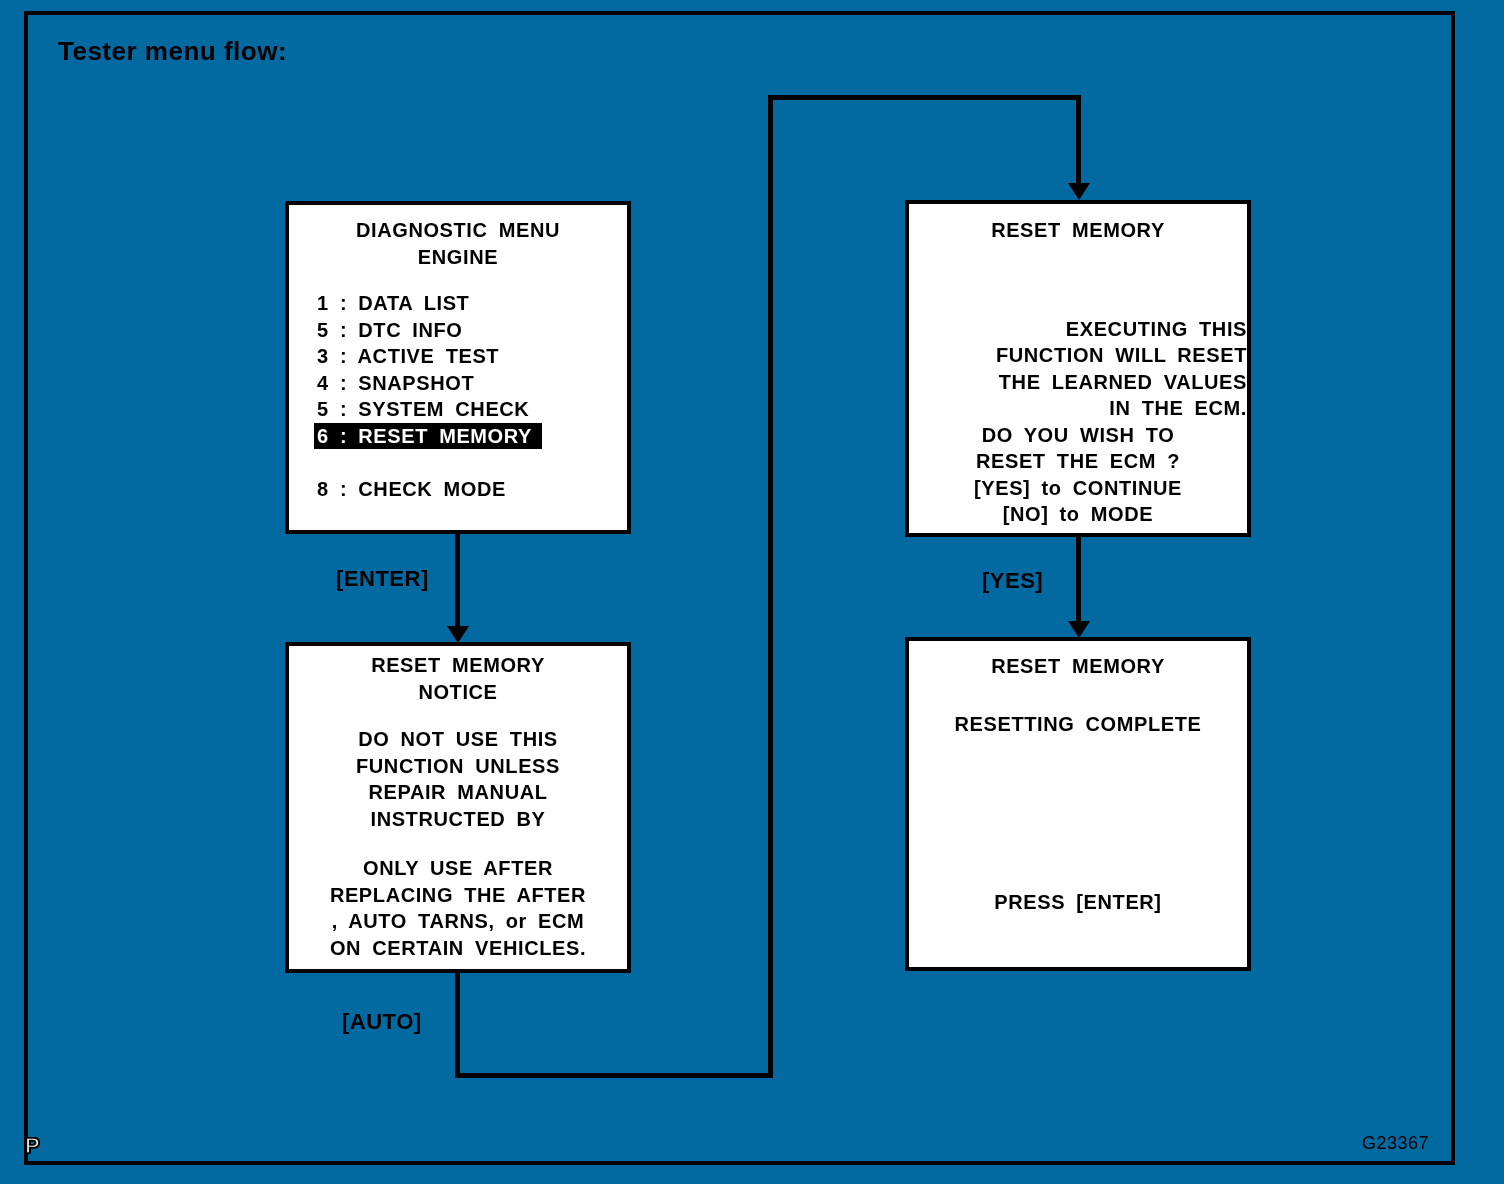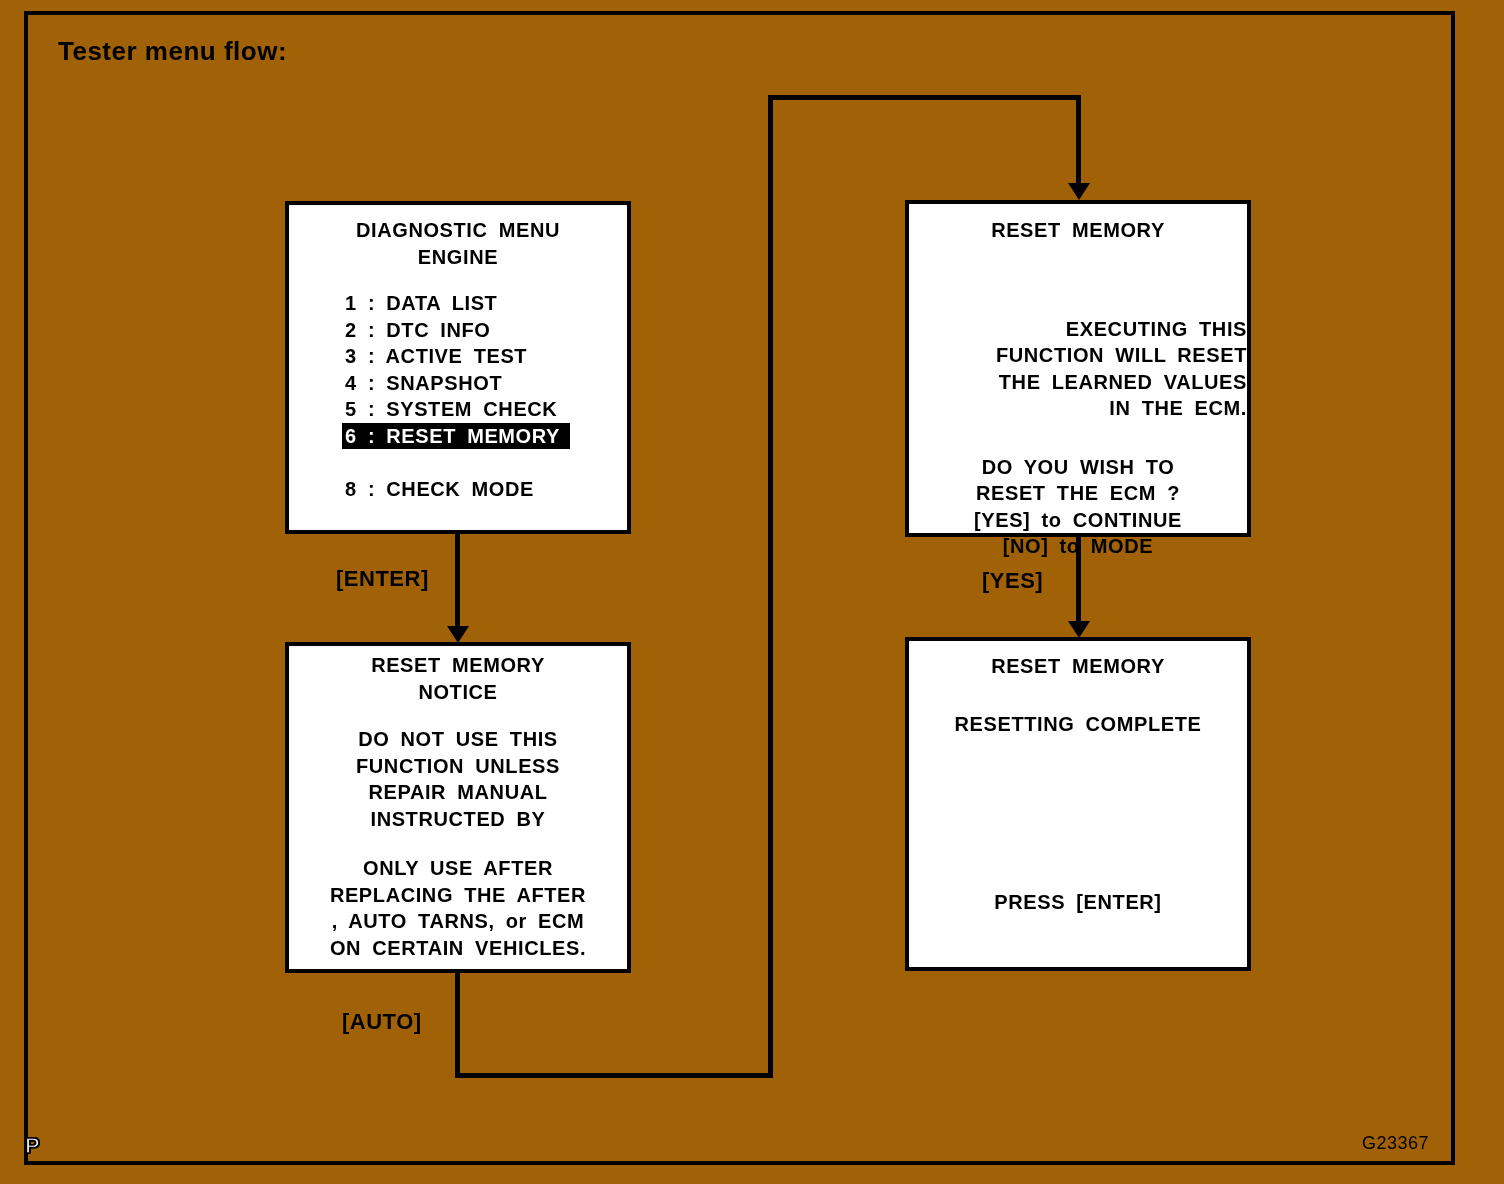--- a/index.html
+++ b/index.html
@@ -9,7 +9,7 @@
   .page {
     position:relative;
     width:1504px; height:1184px;
-    background:#a16207;
+    background:#0369a1;
     overflow:hidden;
   }
 

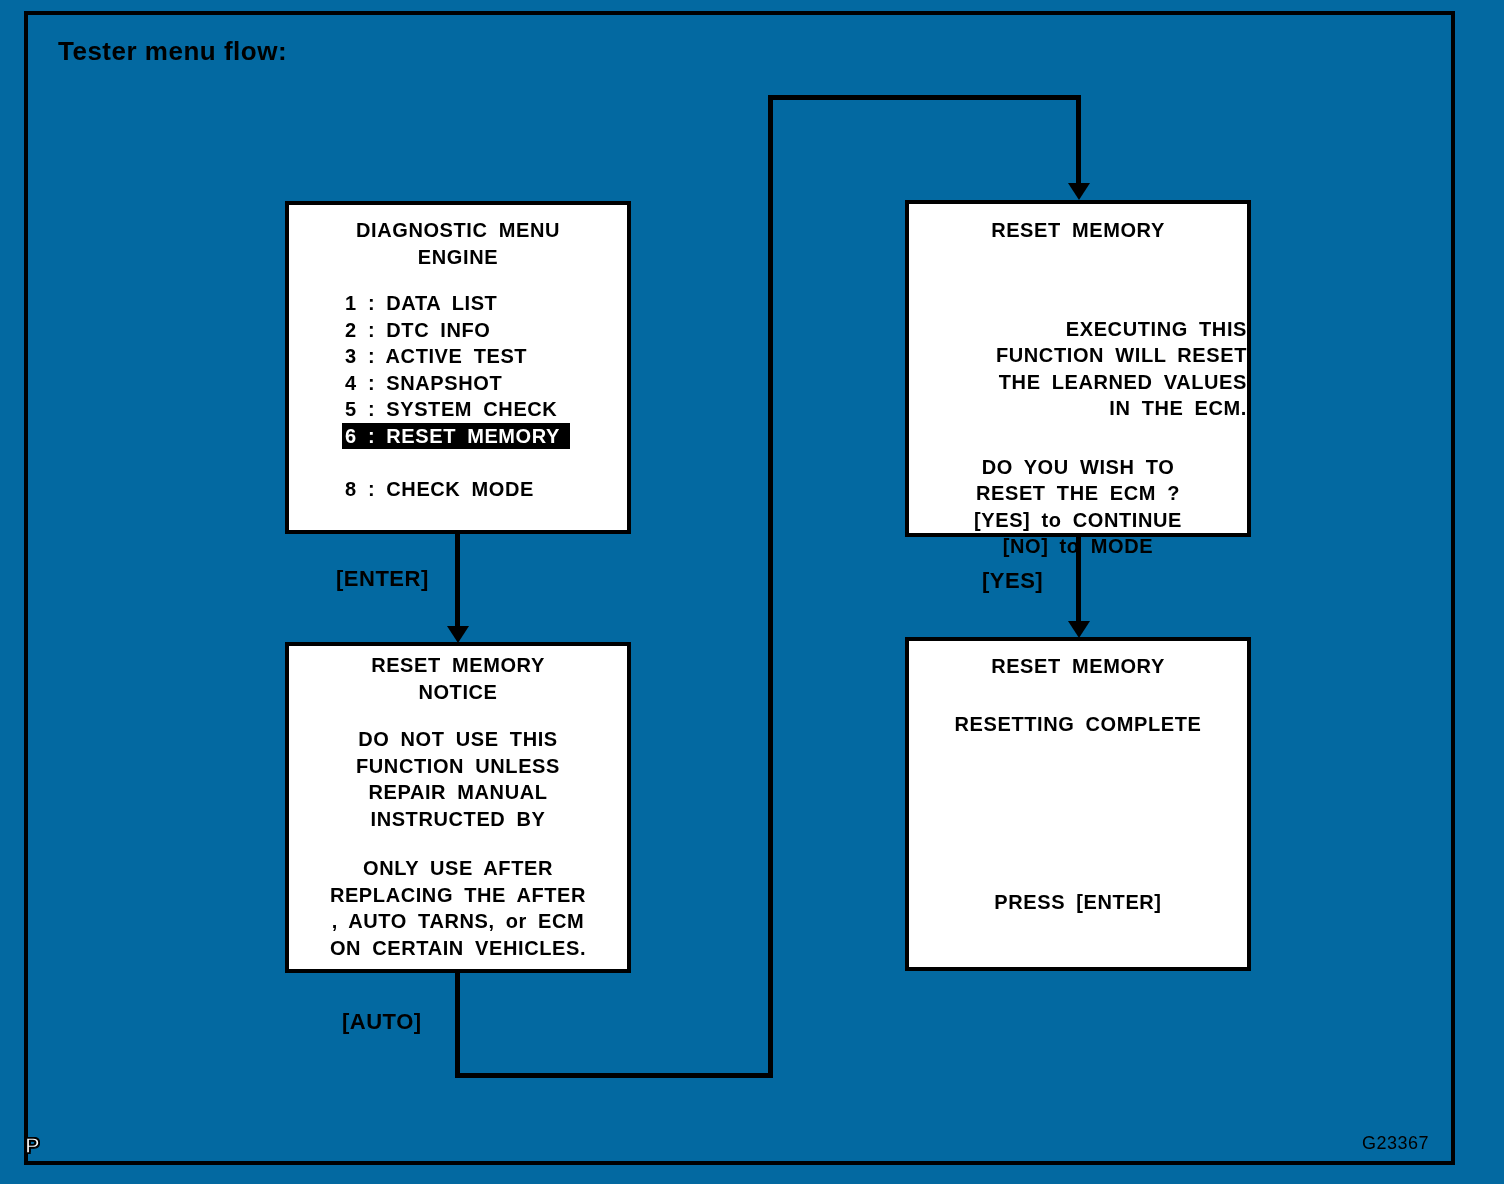--- a/index.html
+++ b/index.html
@@ -47,7 +47,7 @@
   .box-d { left:905px; top:637px; height:334px; }
 
   .box-a .screen-title { padding-top:12px; }
-  .menu-list { margin-top:20px; text-align:left; padding-left:56px; }
+  .menu-list { margin-top:20px; text-align:left; padding-left:28px; }
   .menu-item { white-space:nowrap; }
   .menu-item.highlighted {
     display:inline-block;

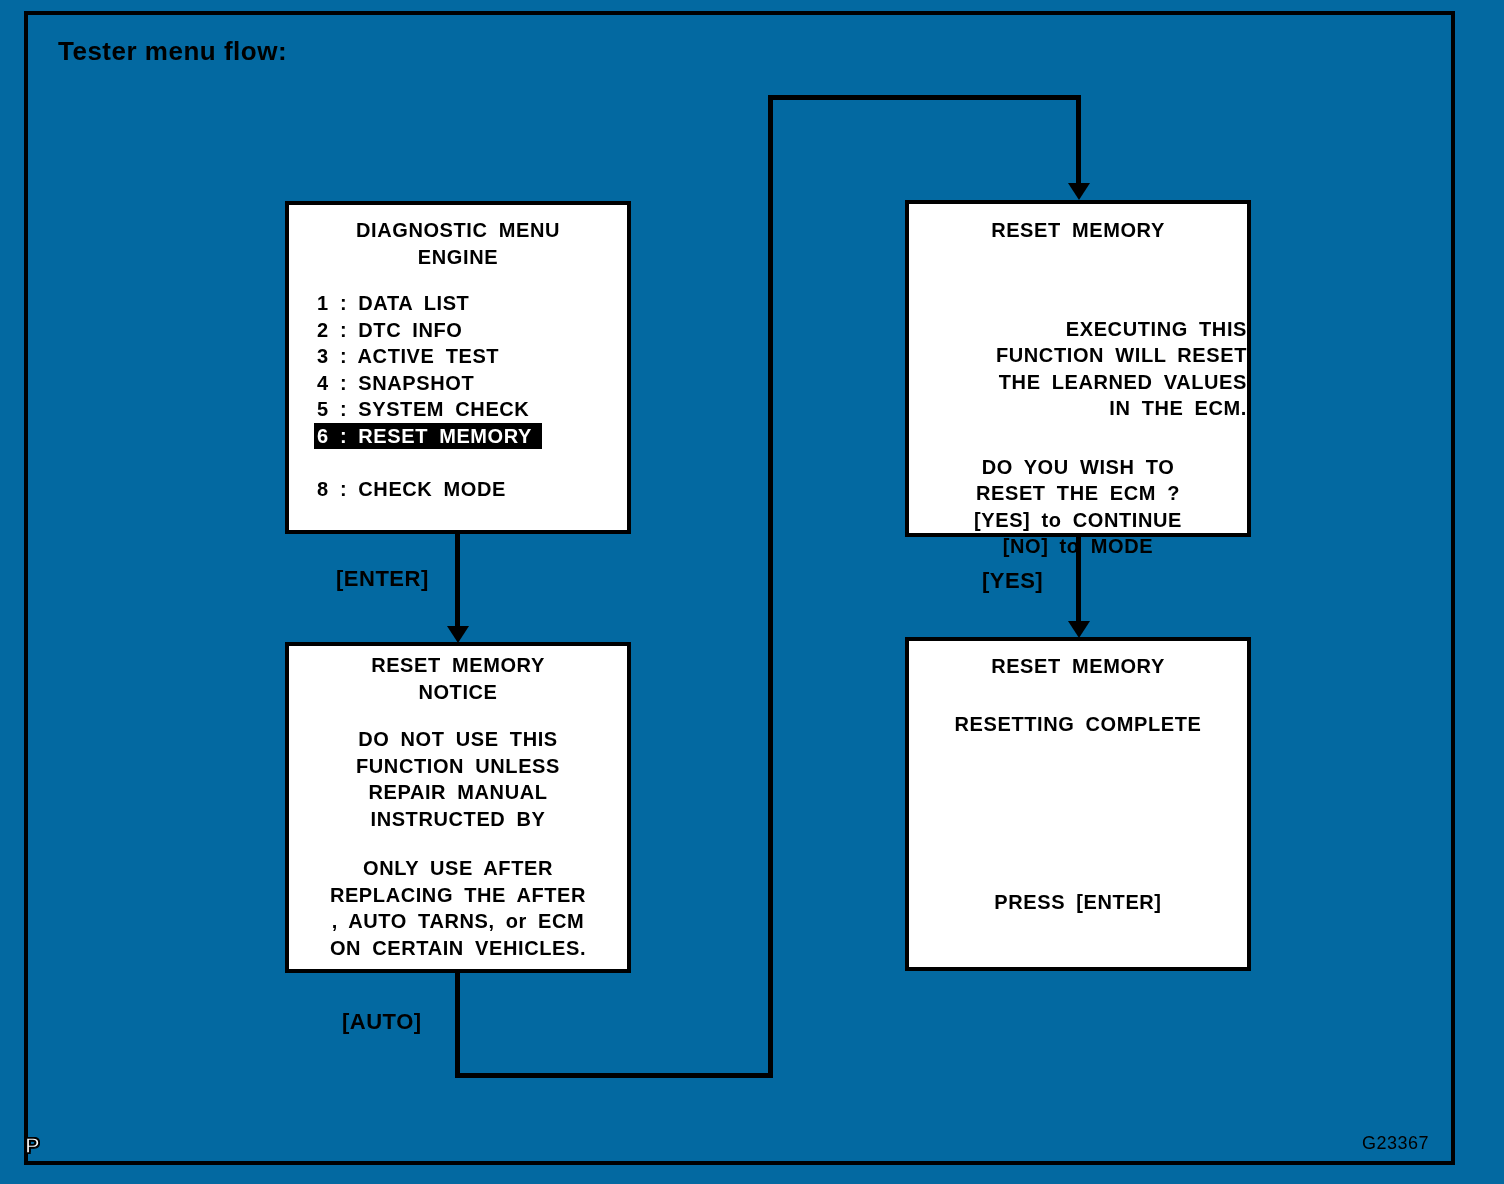--- a/index.html
+++ b/index.html
@@ -122,7 +122,7 @@
     </div>
     <div class="menu-list">
       <div class="menu-item">1 : DATA LIST</div>
-      <div class="menu-item">2 : DTC INFO</div>
+      <div class="menu-item">5 : DTC INFO</div>
       <div class="menu-item">3 : ACTIVE TEST</div>
       <div class="menu-item">4 : SNAPSHOT</div>
       <div class="menu-item">5 : SYSTEM CHECK</div>

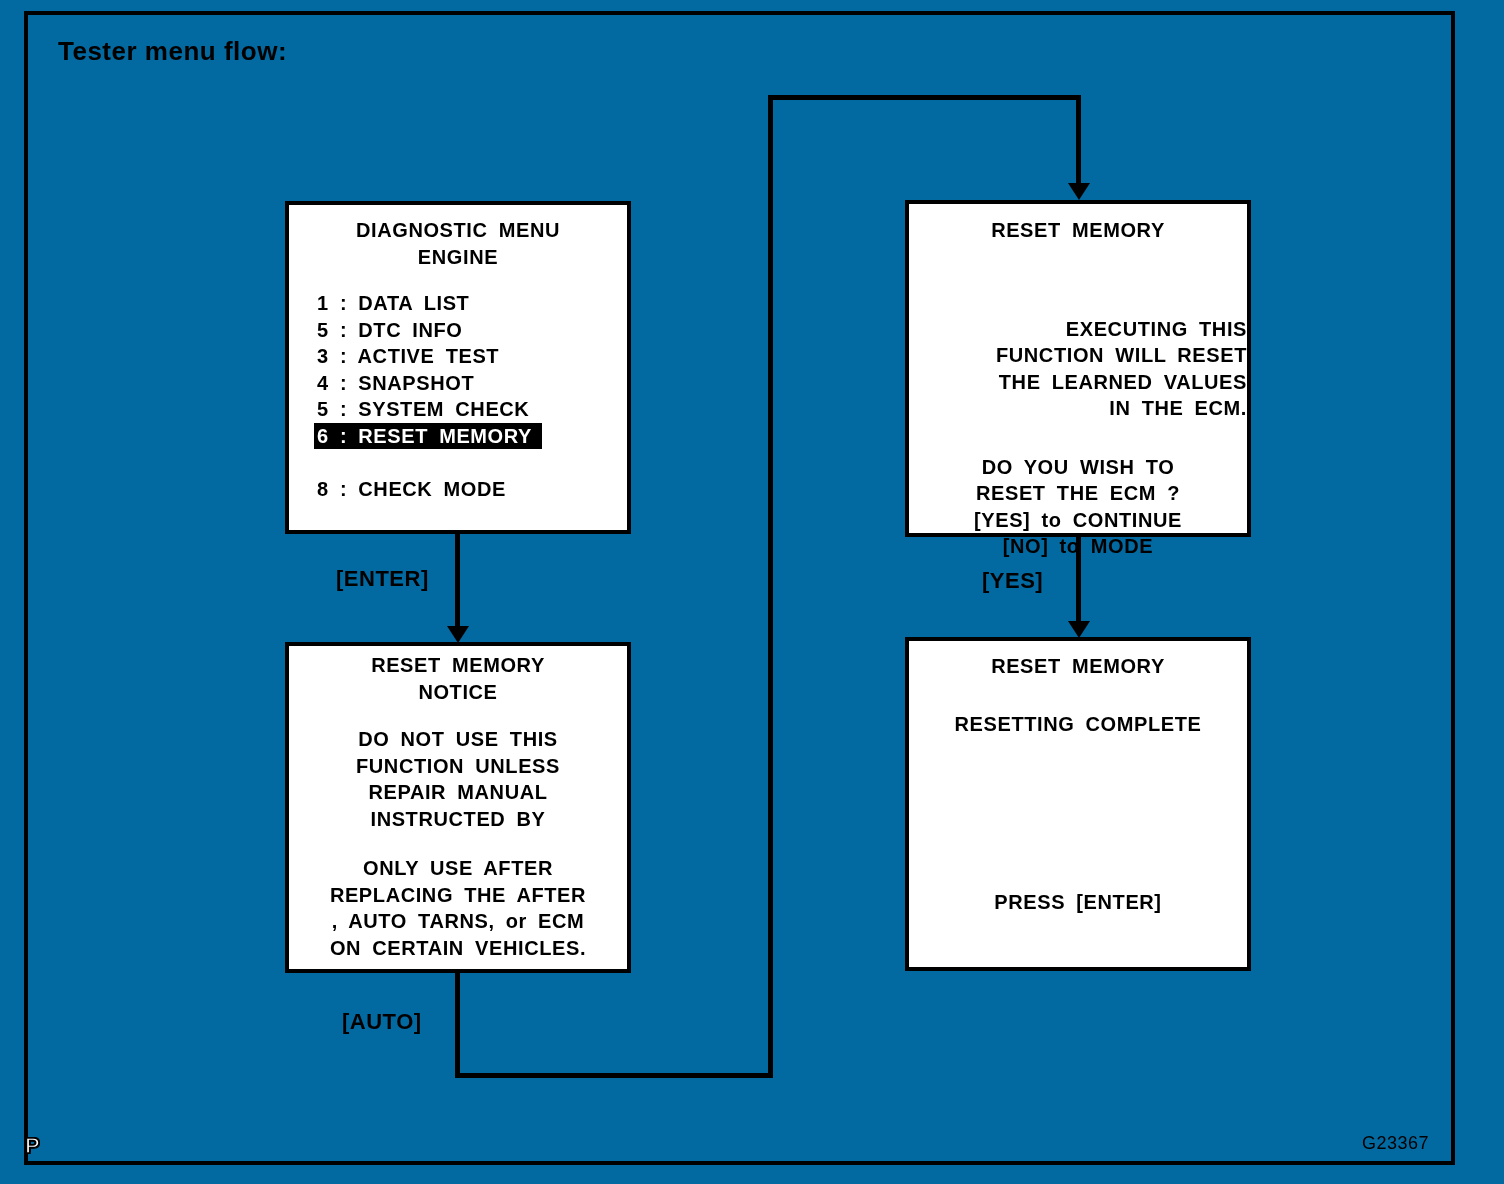--- a/index.html
+++ b/index.html
@@ -63,7 +63,7 @@
 
   .box-c .screen-title { padding-top:13px; }
   .box-c .para-1 { margin-top:72px;text-align:right; }
-  .box-c .para-2 { margin-top:32px; }
+  .box-c .para-2 { }
 
   .box-d .screen-title { padding-top:12px; }
   .box-d .status-line { margin-top:31px; }

